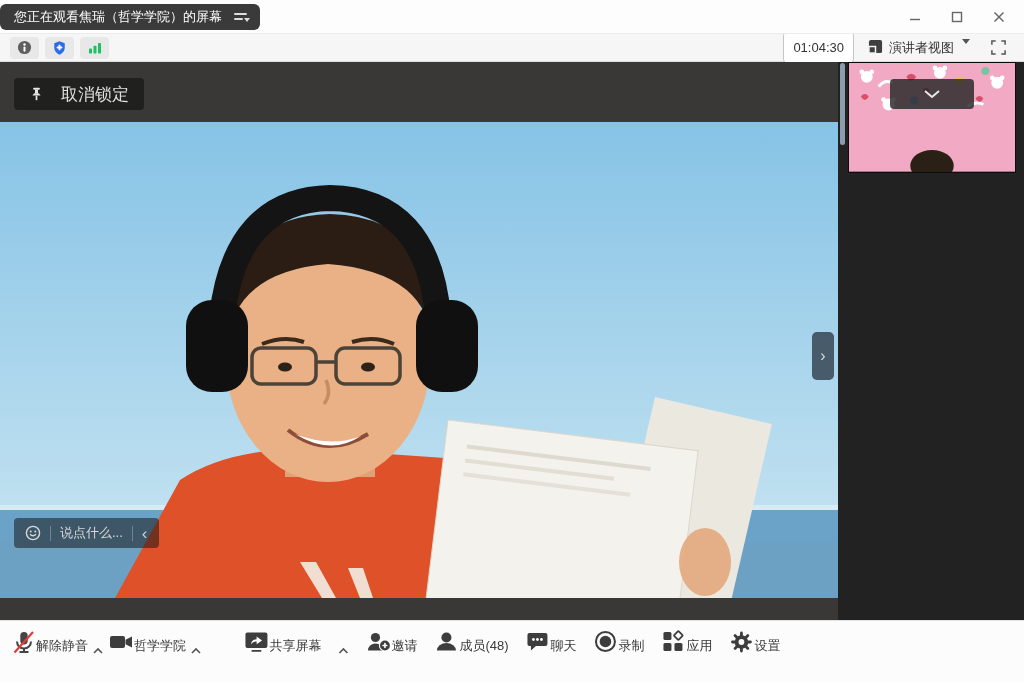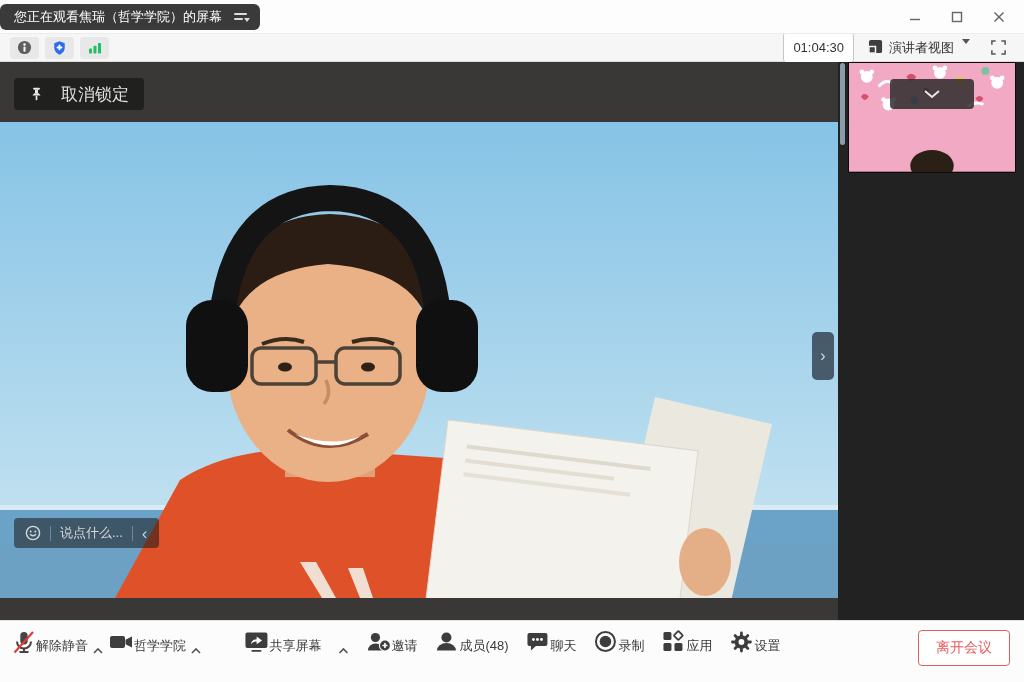--- a/index.html
+++ b/index.html
@@ -553,7 +553,6 @@
     </div>
   </div>
 
-  <button class="leave-btn">离开会议</button>
 </div>
 
 </body></html>

